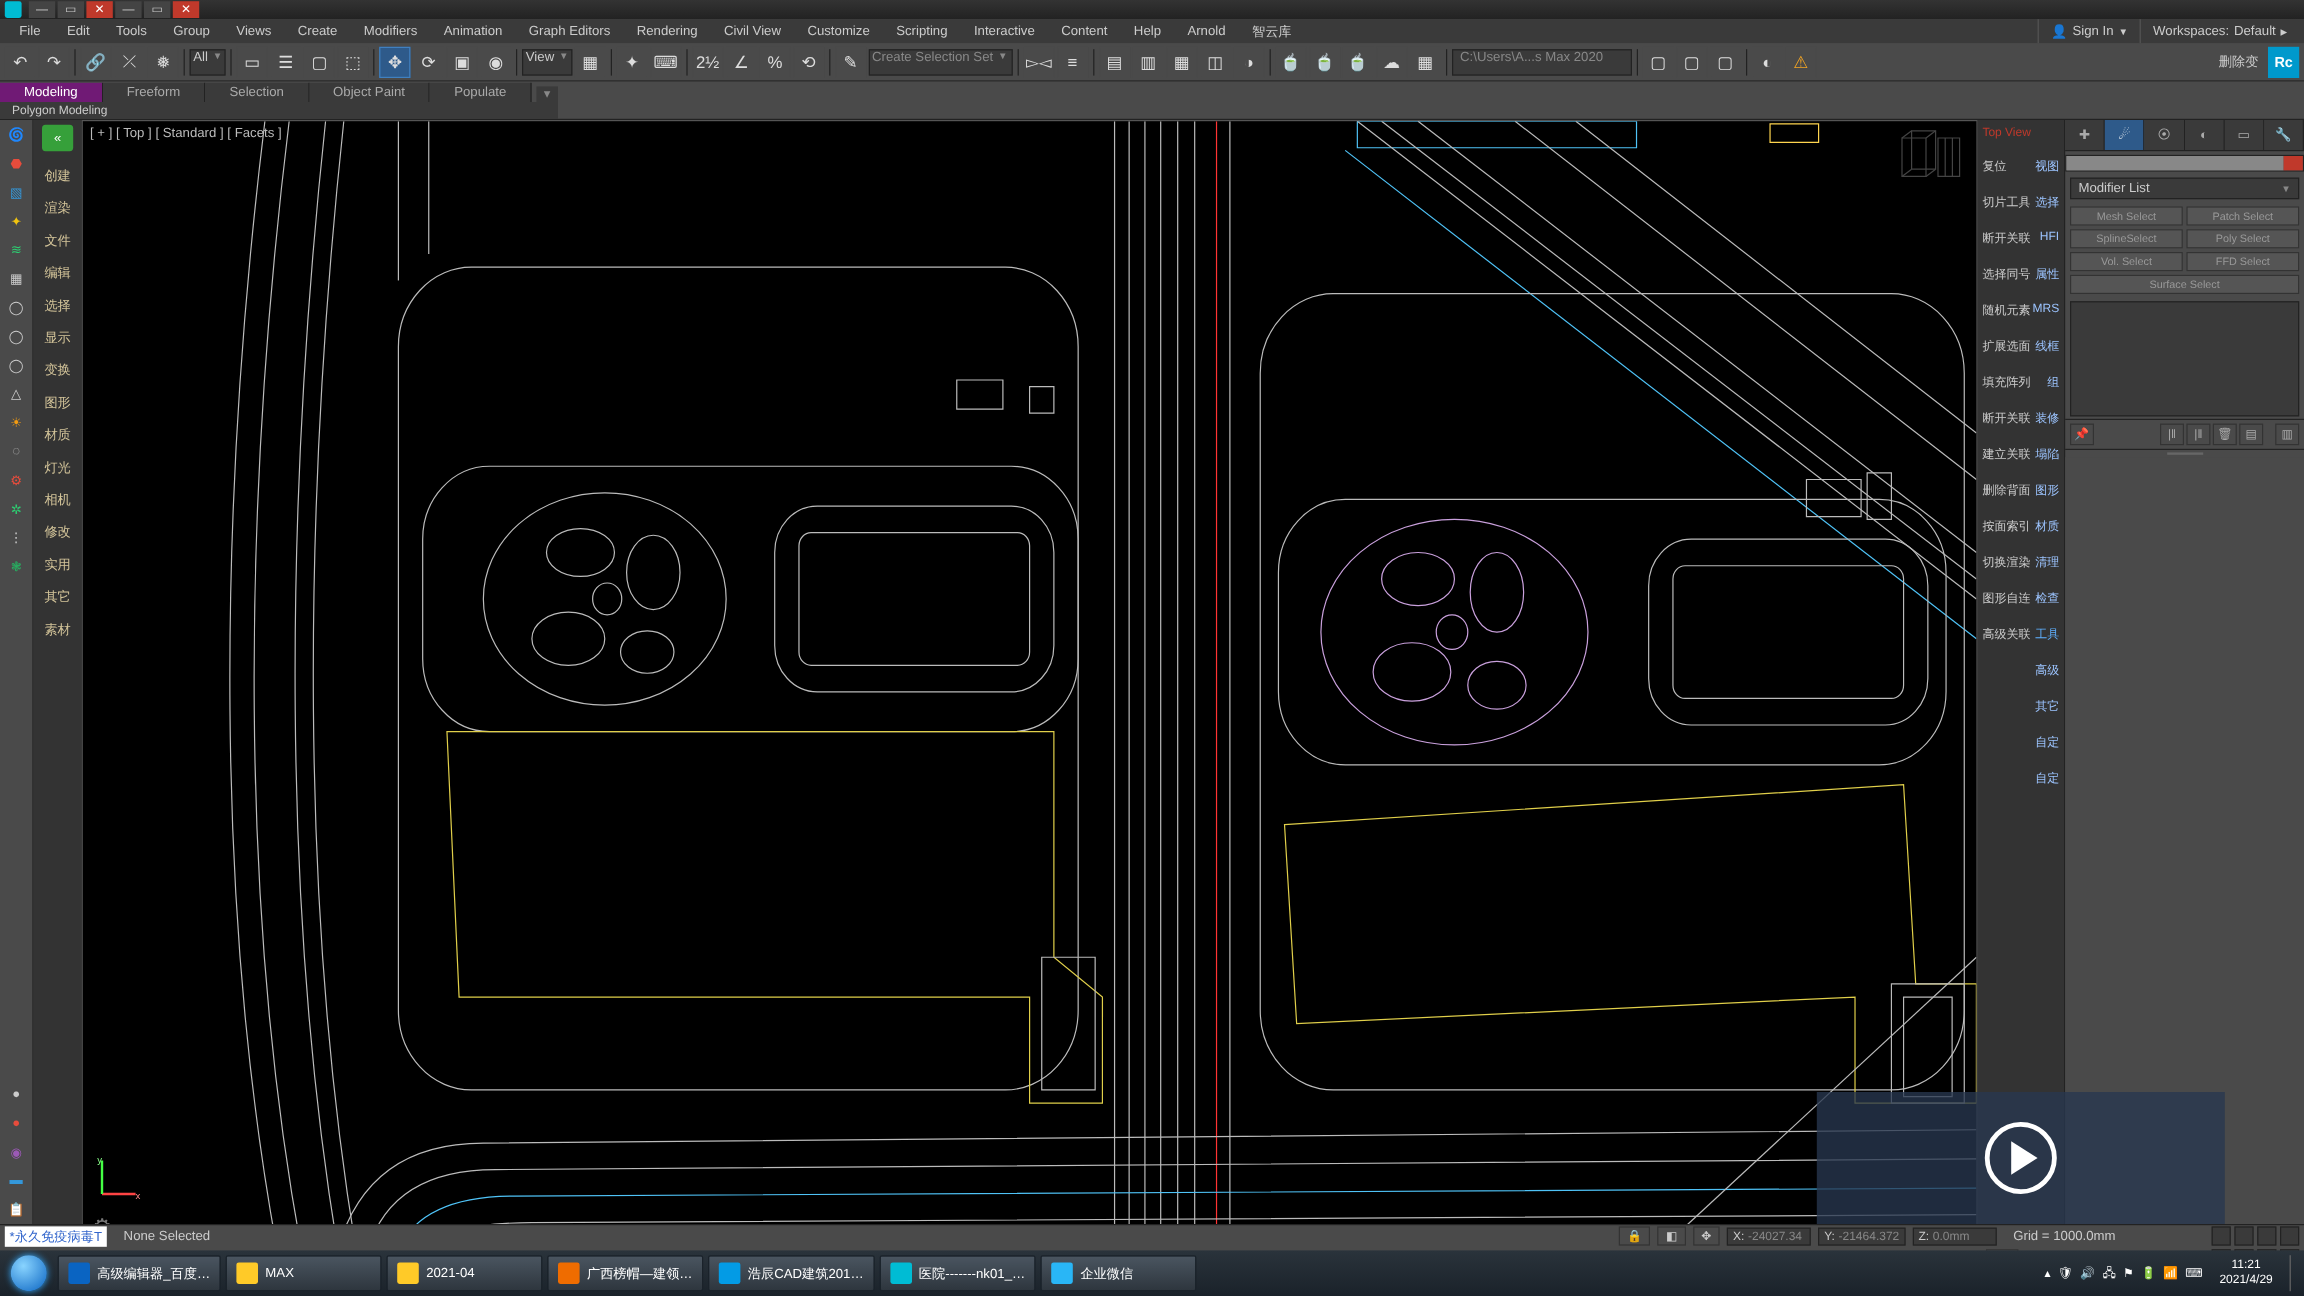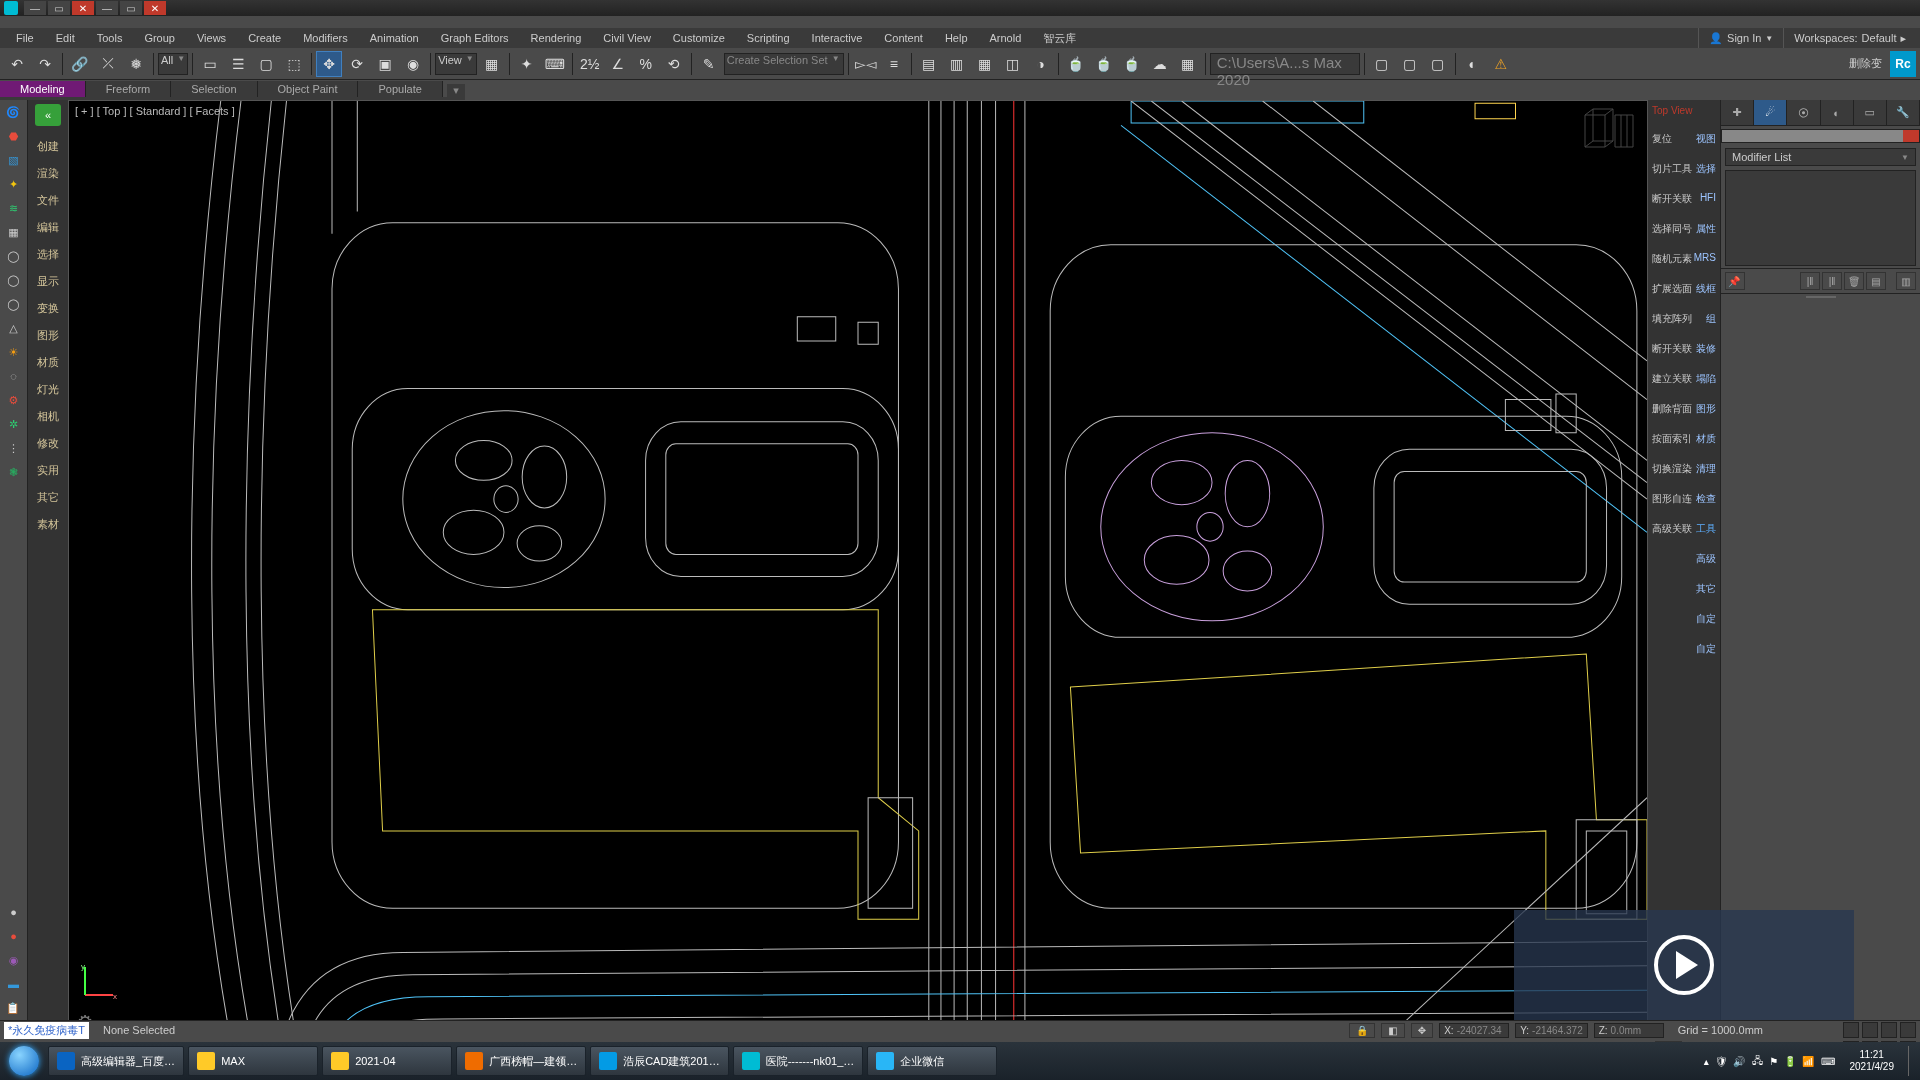--- a/index.html
+++ b/index.html
@@ -15,7 +15,7 @@
 .titlebar .win-btn.close2 { background: #c0392b; color:#fff; }
 
 
-.menubar { height: 20px; background: #3a3a3a; display: flex; align-items: center; padding: 0 6px; gap: 2px; margin-top: 12px; }
+.menubar { height: 20px; background: #3a3a3a; display: flex; align-items: center; padding: 0 6px; gap: 2px; }
 .menubar .menu-item { padding: 2px 10px; color: #ccc; }
 .menubar .spacer { flex: 1; }
 .menubar .signin { display:flex; align-items:center; gap:4px; padding:0 10px; border-left:1px solid #555; border-right:1px solid #555; height:100%; }

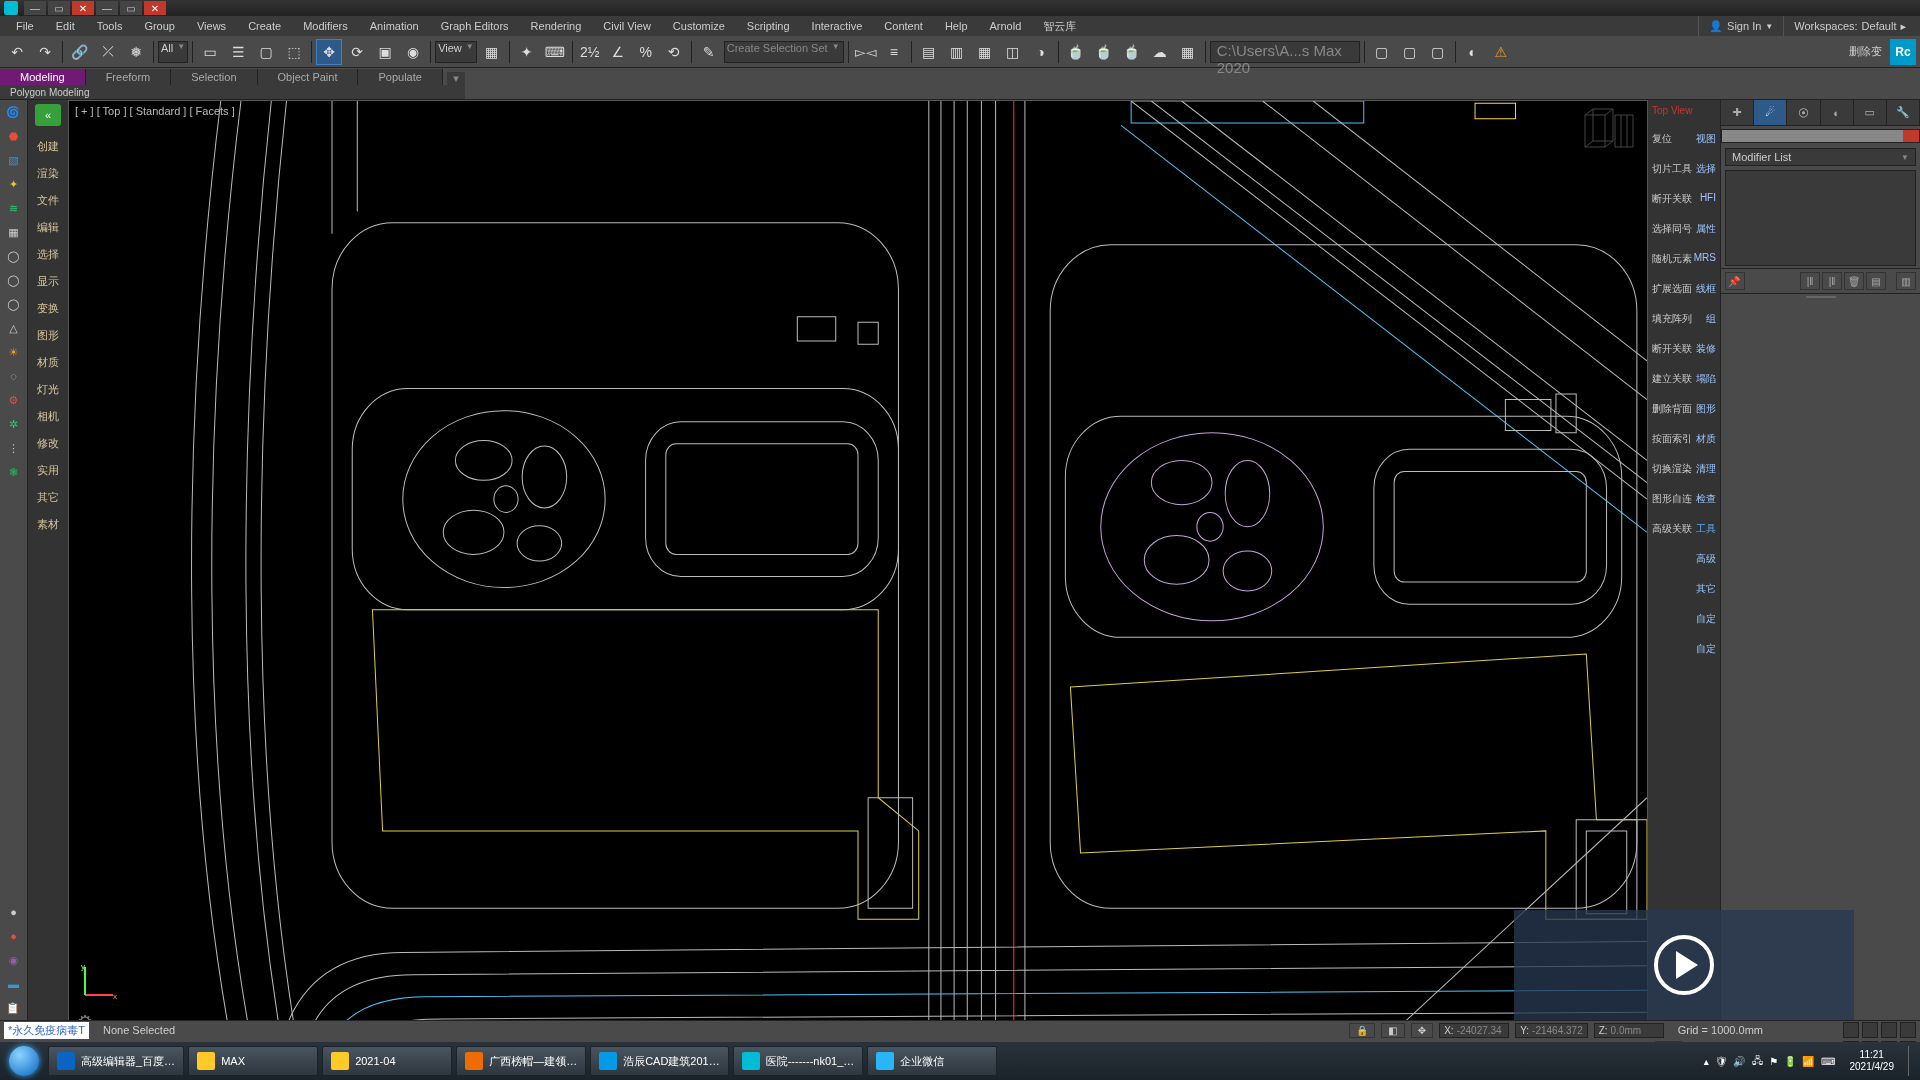--- a/index.html
+++ b/index.html
@@ -29,7 +29,7 @@
 .tb-sep { width:1px; height:22px; background:#222; margin:0 2px; }
 .tb-dropdown { height:22px; background:#3a3a3a; border:1px solid #222; color:#ccc; padding:0 2px; display:flex; gap:4px; font-size:11px;}
 .tb-dropdown .chev { font-size:8px; color:#888;}
-.tb-text-input { height:22px; background:#3a3a3a; border:1px solid #222; color:#888; padding:0 6px; font-size:15px; }
+.tb-text-input { height:22px; background:#3a3a3a; border:1px solid #222; color:#888; padding:0 6px; font-size:11px; }
 .rc-badge { width:26px; height:26px; background:#0099cc; color:#fff; font-weight:bold; display:flex; align-items:center; justify-content:center; font-size:12px;}
 
 

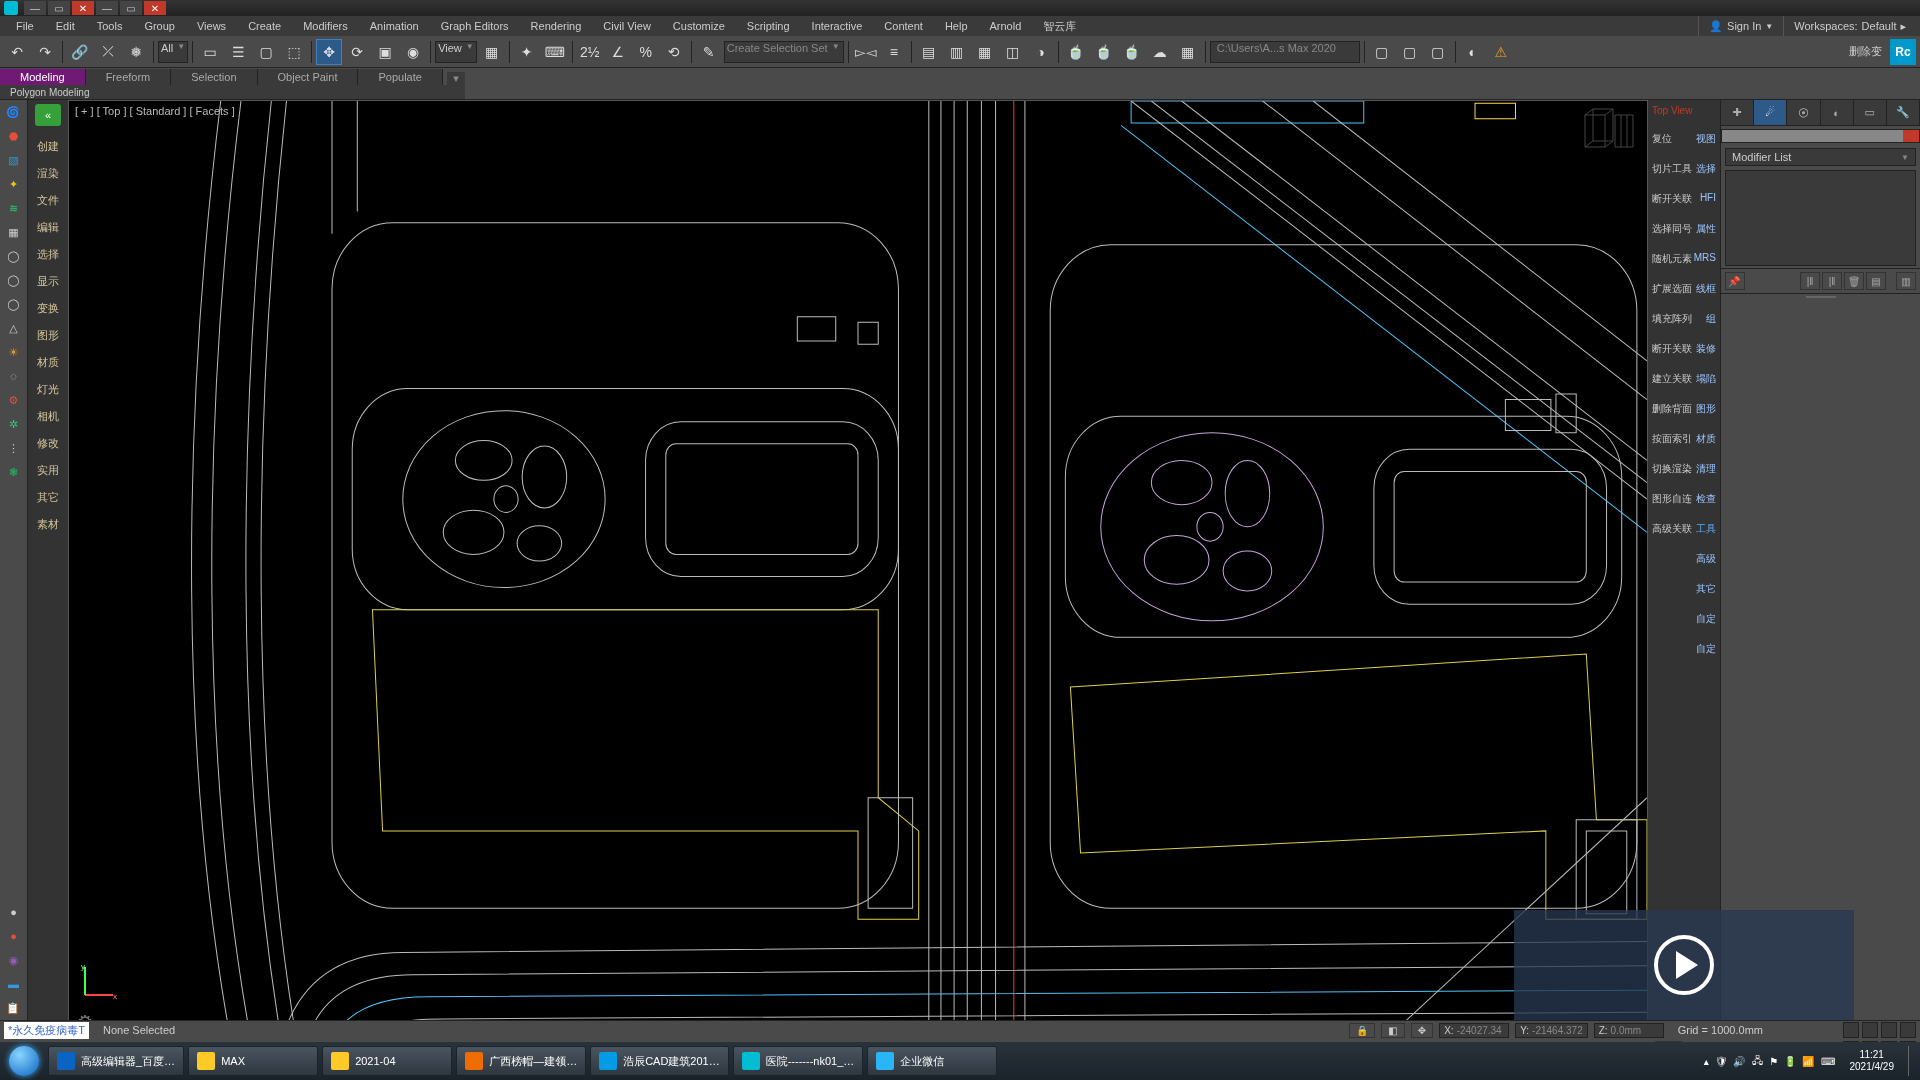--- a/index.html
+++ b/index.html
@@ -500,6 +500,15 @@
         <span>Modifier List</span>
         <span class="chev">▼</span>
       </div>
+    <div class="sel-grid">
+      <div class="sel-btn">Mesh Select</div>
+      <div class="sel-btn">Patch Select</div>
+      <div class="sel-btn">SplineSelect</div>
+      <div class="sel-btn">Poly Select</div>
+      <div class="sel-btn">Vol. Select</div>
+      <div class="sel-btn">FFD Select</div>
+      <div class="sel-btn wide">Surface Select</div>
+    </div>
     <div class="mod-stack"></div>
     <div class="mod-tb">
       <div class="mbtn">📌</div>

